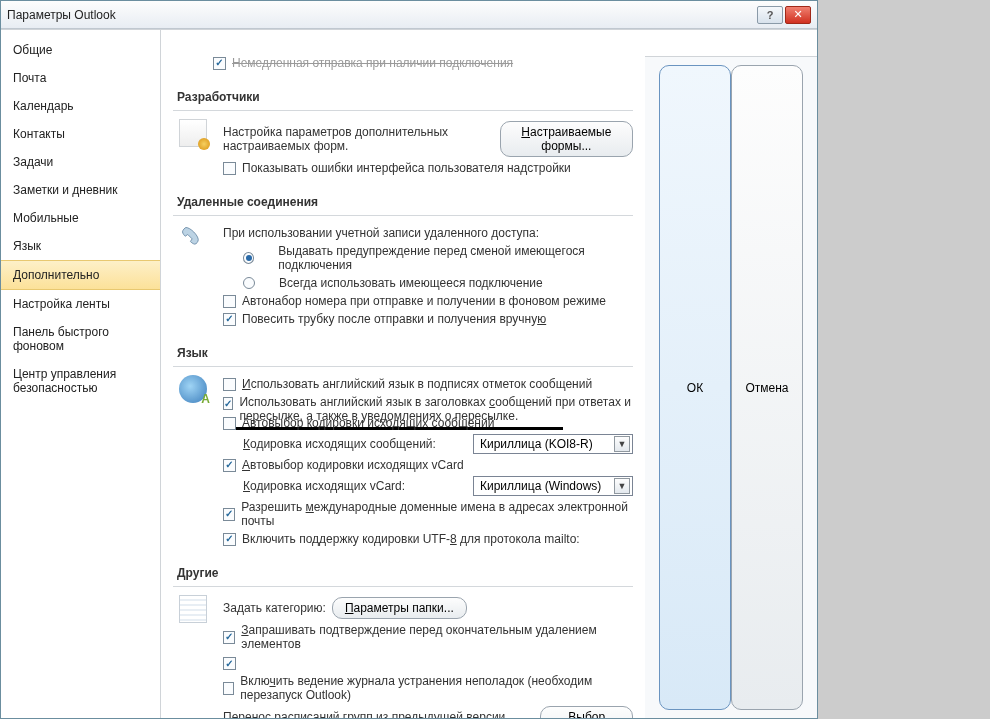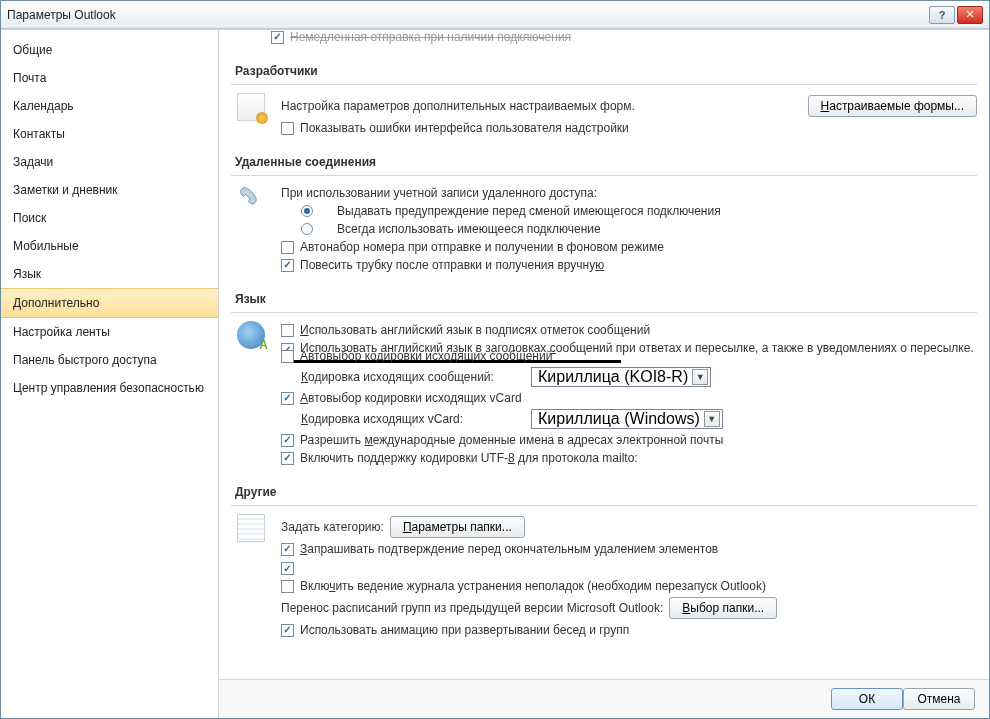--- a/index.html
+++ b/index.html
@@ -6,7 +6,7 @@
 body { font-family: "Segoe UI", Tahoma, sans-serif; font-size: 12px; background: #ccc; }
 
 .dialog {
-  width: 990px; height: 719px;
+  width: 818px; height: 719px;
   background: #fff;
   border: 1px solid #6b8e9f;
   display: flex; flex-direction: column;

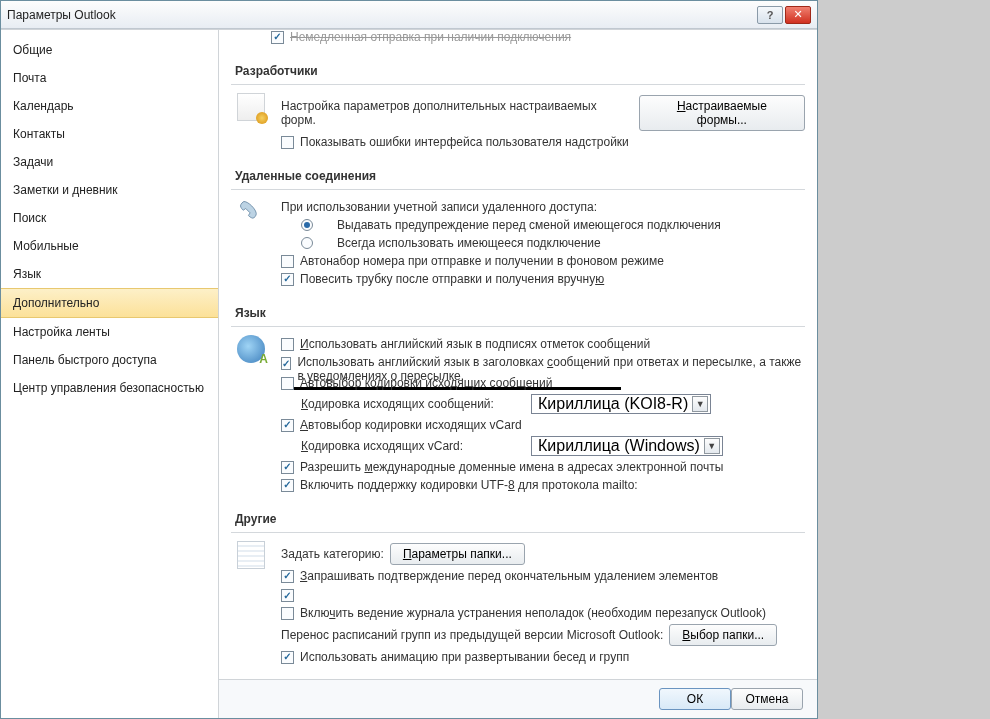--- a/index.html
+++ b/index.html
@@ -55,7 +55,7 @@
   border-bottom: 1px solid #e8c870;
 }
 
-.content-wrap { flex: 1; display: flex; flex-direction: column; min-height: 0; }
+.content-wrap { flex: 1; display: flex; flex-direction: row; min-height: 0; margin-top: 26px; }
 .content {
   flex: 1; overflow-y: scroll;
   padding: 0 12px 12px 12px;

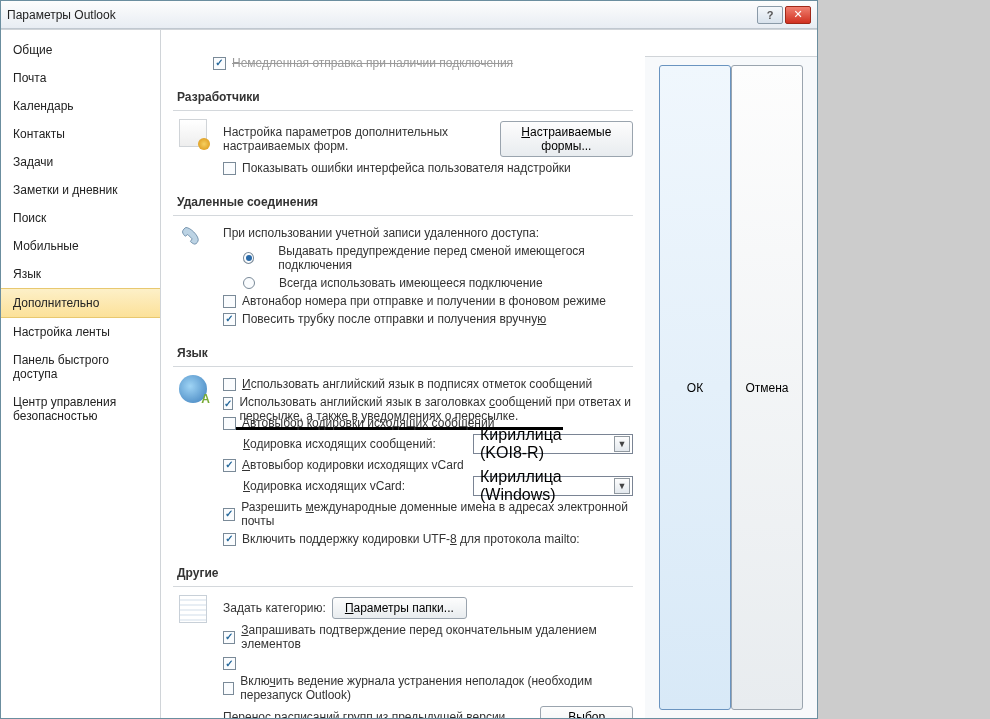--- a/index.html
+++ b/index.html
@@ -102,7 +102,7 @@
 .btn {
   background: linear-gradient(#fdfdfd, #e8ecef);
   border: 1px solid #9aa4ae;
-  border-radius: 3px;
+  border-radius: 10px;
   padding: 3px 12px;
   font-size: 12px;
   cursor: pointer;

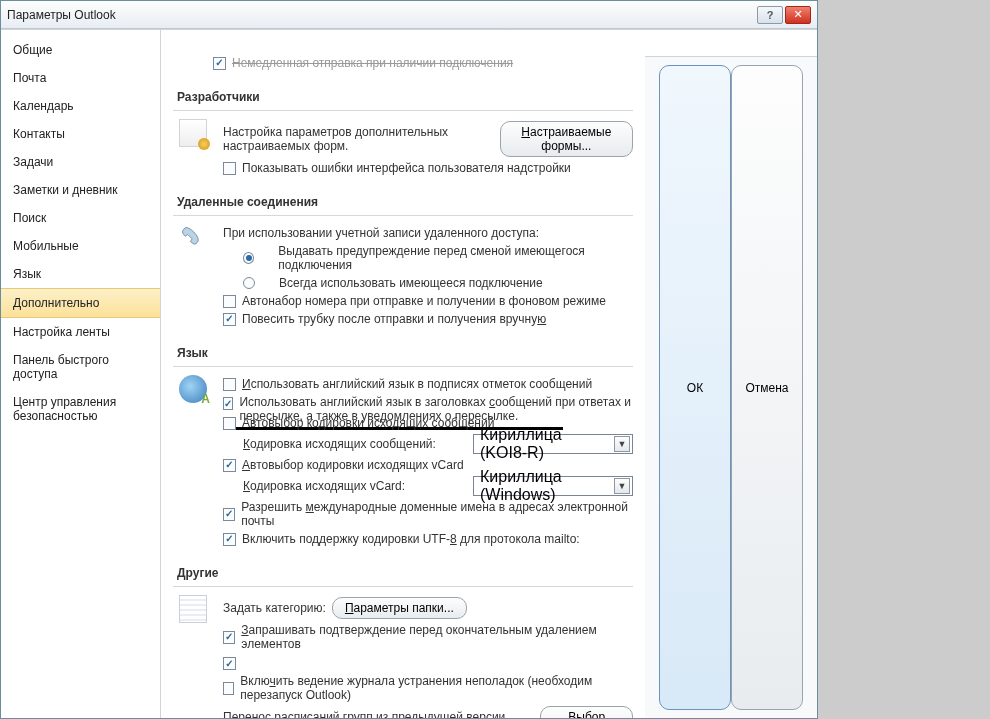--- a/index.html
+++ b/index.html
@@ -178,7 +178,6 @@
       <div class="sidebar-item"><span>Контакты</span></div>
       <div class="sidebar-item"><span>Задачи</span></div>
       <div class="sidebar-item"><span>Заметки и дневник</span></div>
-      <div class="sidebar-item"><span>Поиск</span></div>
       <div class="sidebar-item"><span>Мобильные</span></div>
       <div class="sidebar-item"><span>Язык</span></div>
       <div class="sidebar-item selected"><span>Дополнительно</span></div>

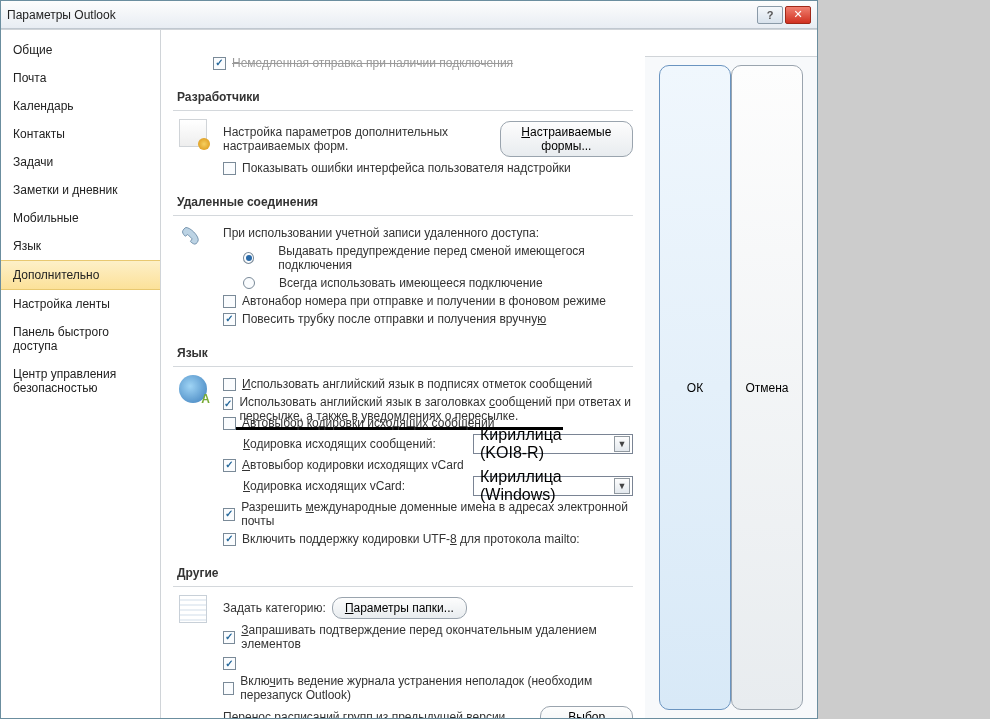--- a/index.html
+++ b/index.html
@@ -182,7 +182,7 @@
       <div class="sidebar-item"><span>Язык</span></div>
       <div class="sidebar-item selected"><span>Дополнительно</span></div>
       <div class="sidebar-item"><span>Настройка ленты</span></div>
-      <div class="sidebar-item"><span>Панель быстрого доступа</span></div>
+      <div class="sidebar-item"><span>Панель быстрого фоновом</span></div>
       <div class="sidebar-item"><span>Центр управления безопасностью</span></div>
     </div>
 

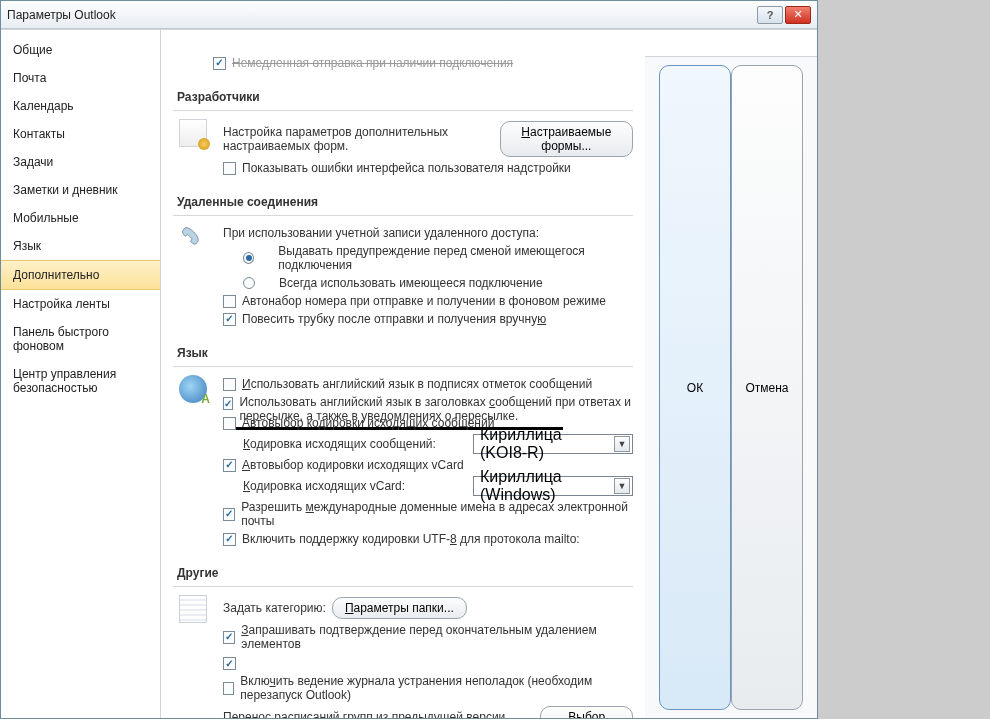--- a/index.html
+++ b/index.html
@@ -119,7 +119,7 @@
   padding: 0 2px 0 6px;
   min-width: 160px;
 }
-.select .sel-text { flex:1; font-size:16px; }
+.select .sel-text { flex:1; font-size:12px; }
 .select .sel-arrow {
   width: 16px; height: 16px; border: 1px solid #90989f;
   background: linear-gradient(#fdfdfd, #e4e9ee);

